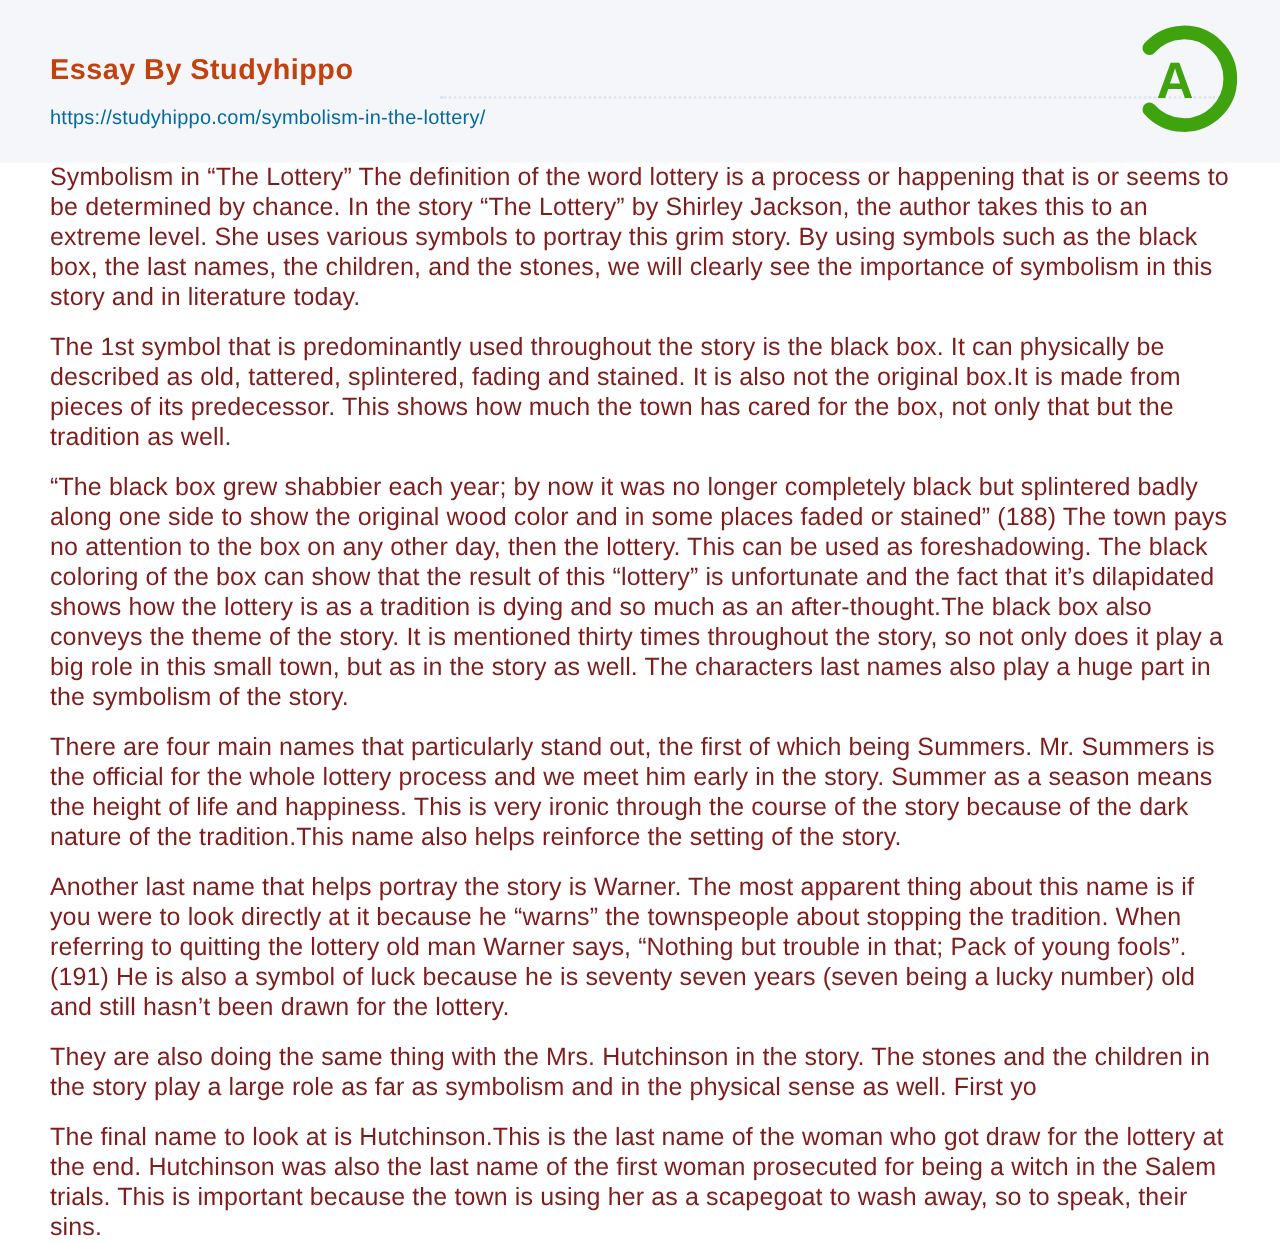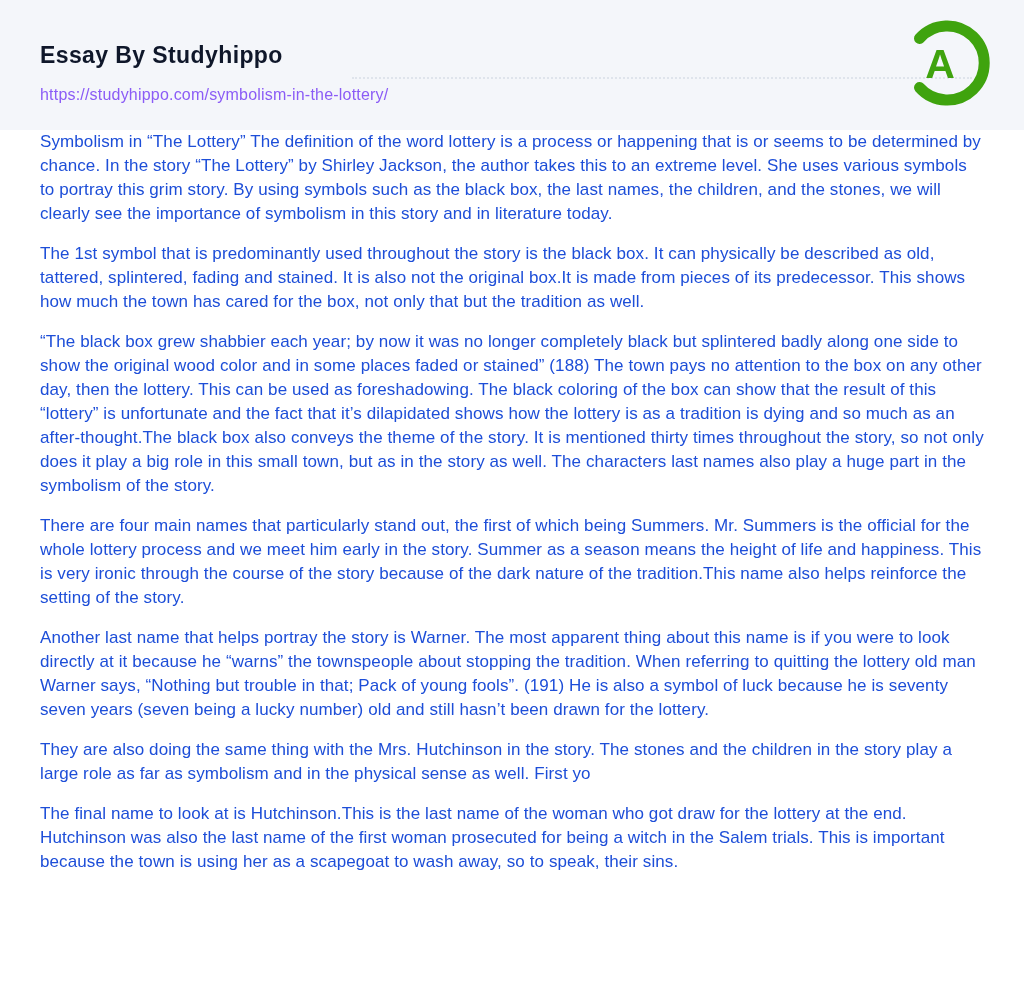--- a/index.html
+++ b/index.html
@@ -29,7 +29,7 @@
     font-size: 23px;
     font-weight: 700;
     letter-spacing: 0.4px;
-    color: #0f172a;
+    color: #c2410c;
   }
   .header-dotted-line {
     position: absolute;

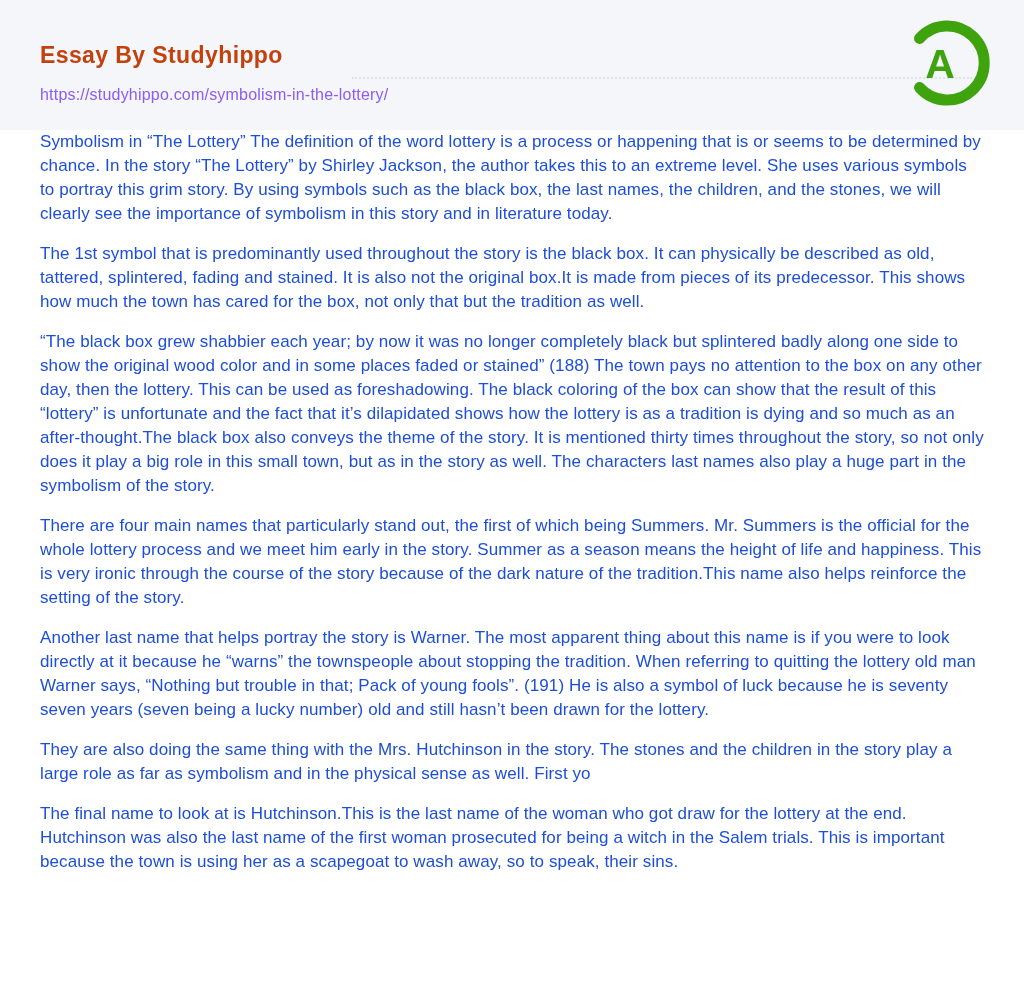--- a/index.html
+++ b/index.html
@@ -45,7 +45,7 @@
     top: 86px;
     font-size: 16px;
     letter-spacing: 0.2px;
-    color: #8b5cf6;
+    color: #0369a1;
     text-decoration: none;
   }
   .logo {

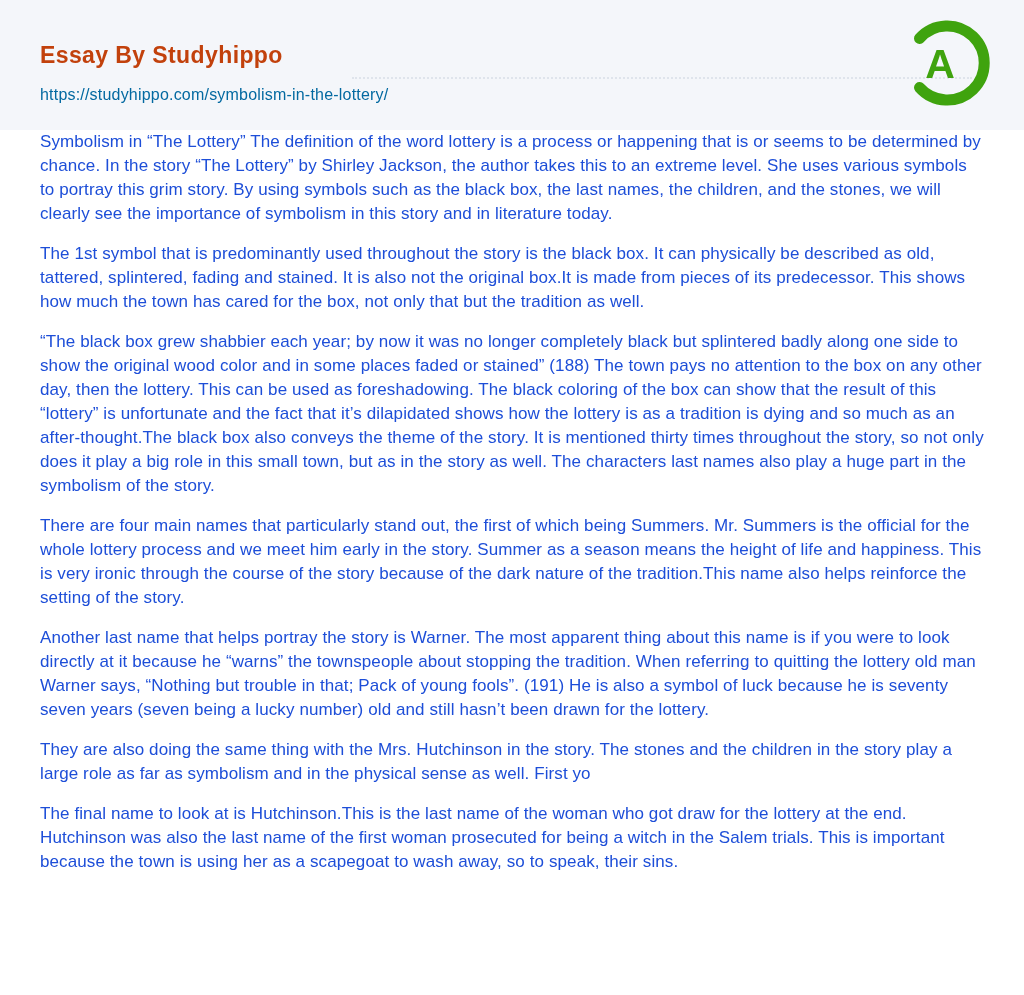--- a/index.html
+++ b/index.html
@@ -68,10 +68,10 @@
   }
   .content p {
     margin: 0 0 16px 0;
-    font-size: 17px;
+    font-size: 20px;
     line-height: 24px;
     letter-spacing: 0.1px;
-    color: #1d4ed8;
+    color: #7f1d1d;
   }
 </style>
 </head>

